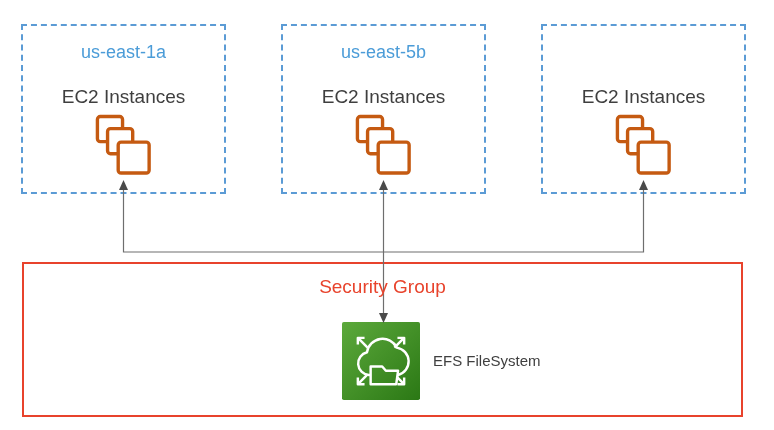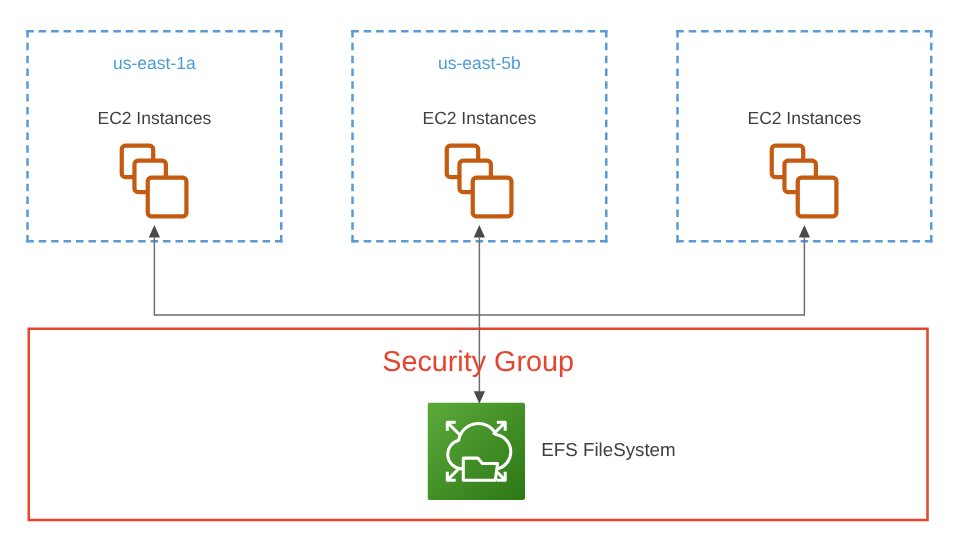--- a/index.html
+++ b/index.html
@@ -18,7 +18,7 @@
   .az-box.b3 { left:541px; }
   .az-title {
     position:absolute; top:16px; left:0; width:100%;
-    text-align:center; font-size:14px; color:var(--az-title);
+    text-align:center; font-size:18px; color:var(--az-title);
   }
   .az-service {
     position:absolute; top:60px; left:0; width:100%;

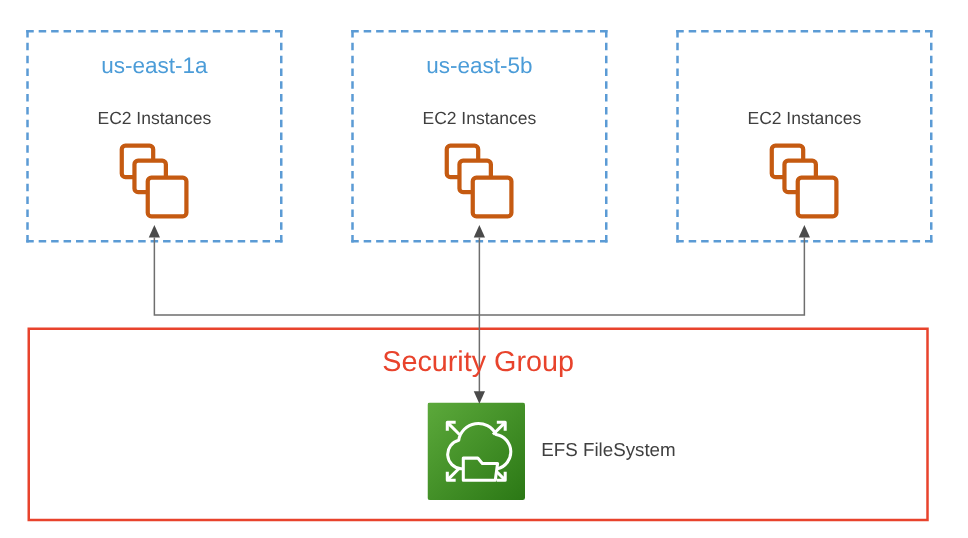--- a/index.html
+++ b/index.html
@@ -22,7 +22,7 @@
   }
   .az-service {
     position:absolute; top:60px; left:0; width:100%;
-    text-align:center; font-size:14px; color:var(--text-dark);
+    text-align:center; font-size:19px; color:var(--text-dark);
   }
   .ec2-icon {
     position:absolute; top:88px; left:50%; transform:translateX(-50%);

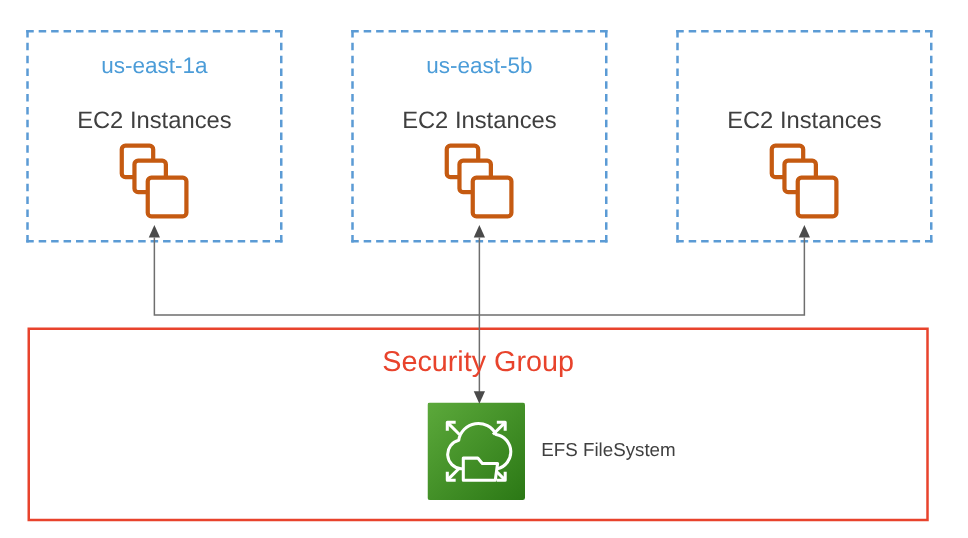--- a/index.html
+++ b/index.html
@@ -46,7 +46,7 @@
   }
   .sg-label {
     position:absolute; left:22px; top:276px; width:721px;
-    text-align:center; font-size:23px; color:var(--sg-red); z-index:6;
+    text-align:center; font-size:19px; color:var(--sg-red); z-index:6;
   }
 
   

